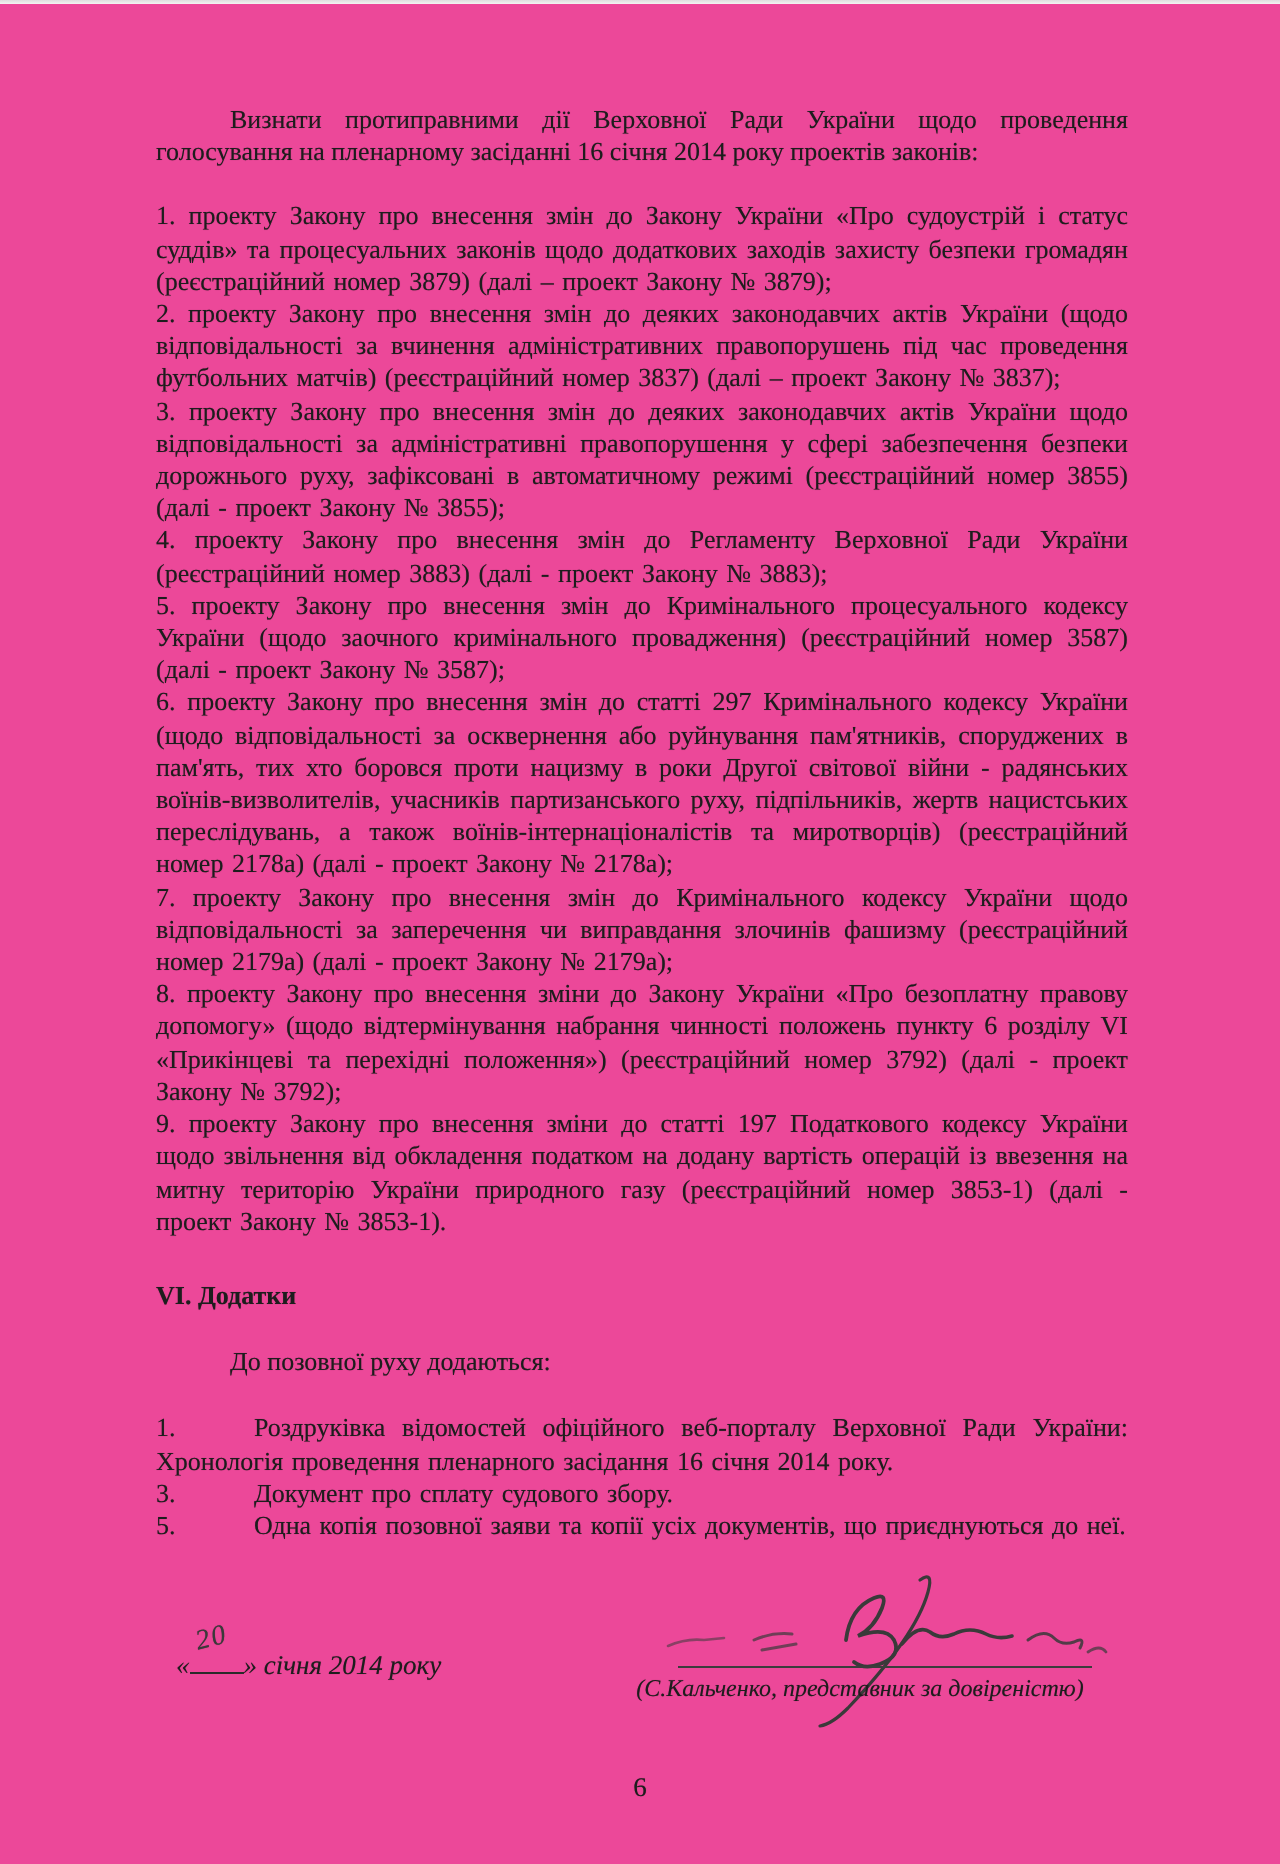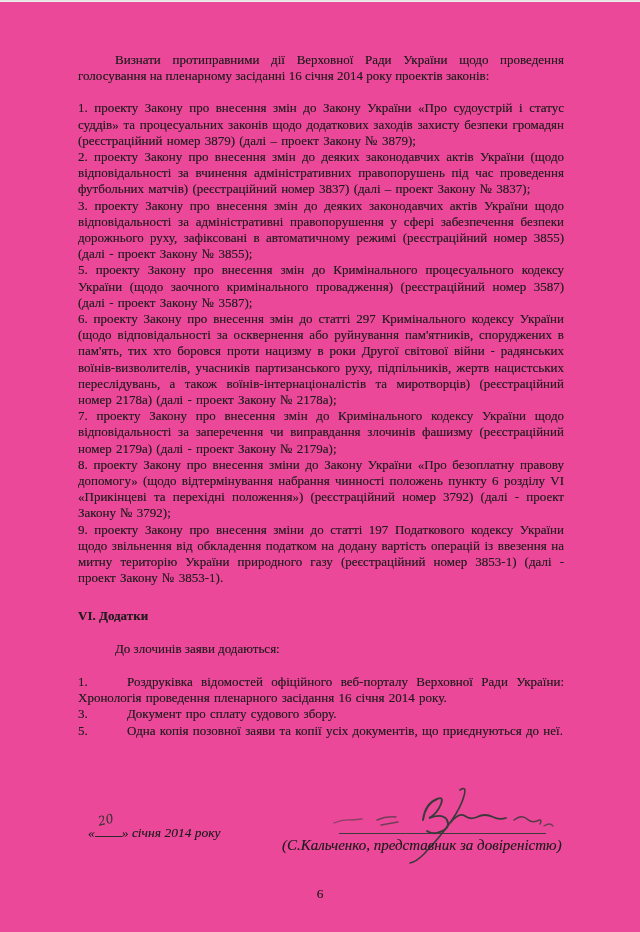--- a/index.html
+++ b/index.html
@@ -84,6 +84,7 @@
 
         <p class="law-item">3. проекту Закону про внесення змін до деяких законодавчих актів України щодо відповідальності за адміністративні правопорушення у сфері забезпечення безпеки дорожнього руху, зафіксовані в автоматичному режимі (реєстраційний номер 3855) (далі - проект Закону № 3855);</p>
 
+        <p class="law-item">4. проекту Закону про внесення змін до Регламенту Верховної Ради України (реєстраційний номер 3883) (далі -  проект Закону № 3883);</p>
 
         <p class="law-item">5. проекту Закону про внесення змін до Кримінального процесуального кодексу України (щодо заочного кримінального провадження) (реєстраційний номер 3587) (далі -  проект Закону № 3587);</p>
 

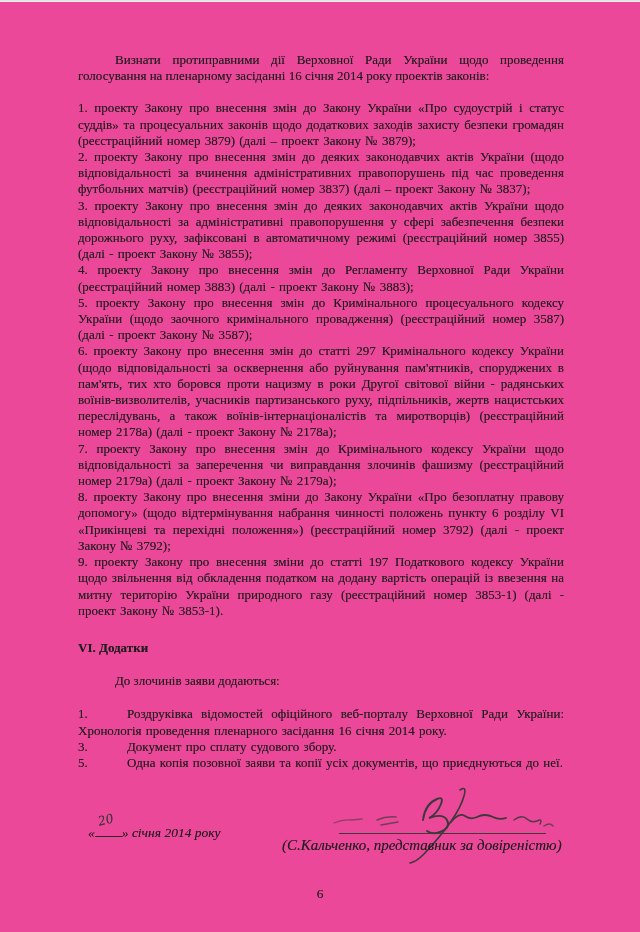--- a/index.html
+++ b/index.html
@@ -99,7 +99,7 @@
 
     <p class="annex-heading">VI. Додатки</p>
 
-    <p class="indent annex-intro">До злочинів заяви додаються:</p>
+    <p class="indent annex-intro">До позовної руху додаються:</p>
 
     <div>
 

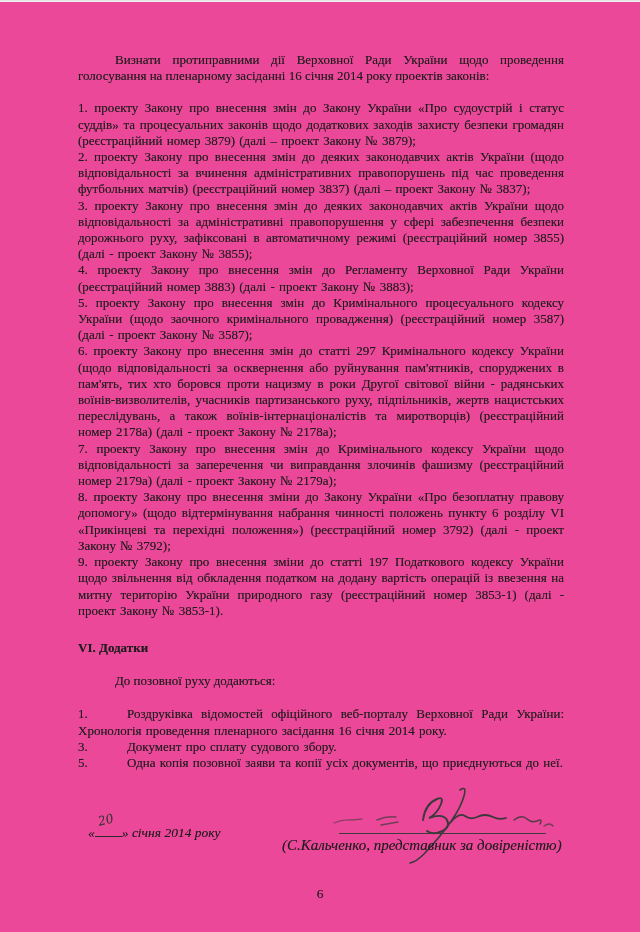--- a/index.html
+++ b/index.html
@@ -59,8 +59,8 @@
     border-top:1.1px solid #3c3c3c;
   }
   .sig-caption{
-    position:absolute;left:282px;top:837px;width:264px;
-    font-size:15px;font-style:italic;text-align:center;
+    position:absolute;left:298px;top:837px;width:264px;
+    font-size:12px;font-style:italic;text-align:center;
     white-space:nowrap;
   }
   .page-number{

